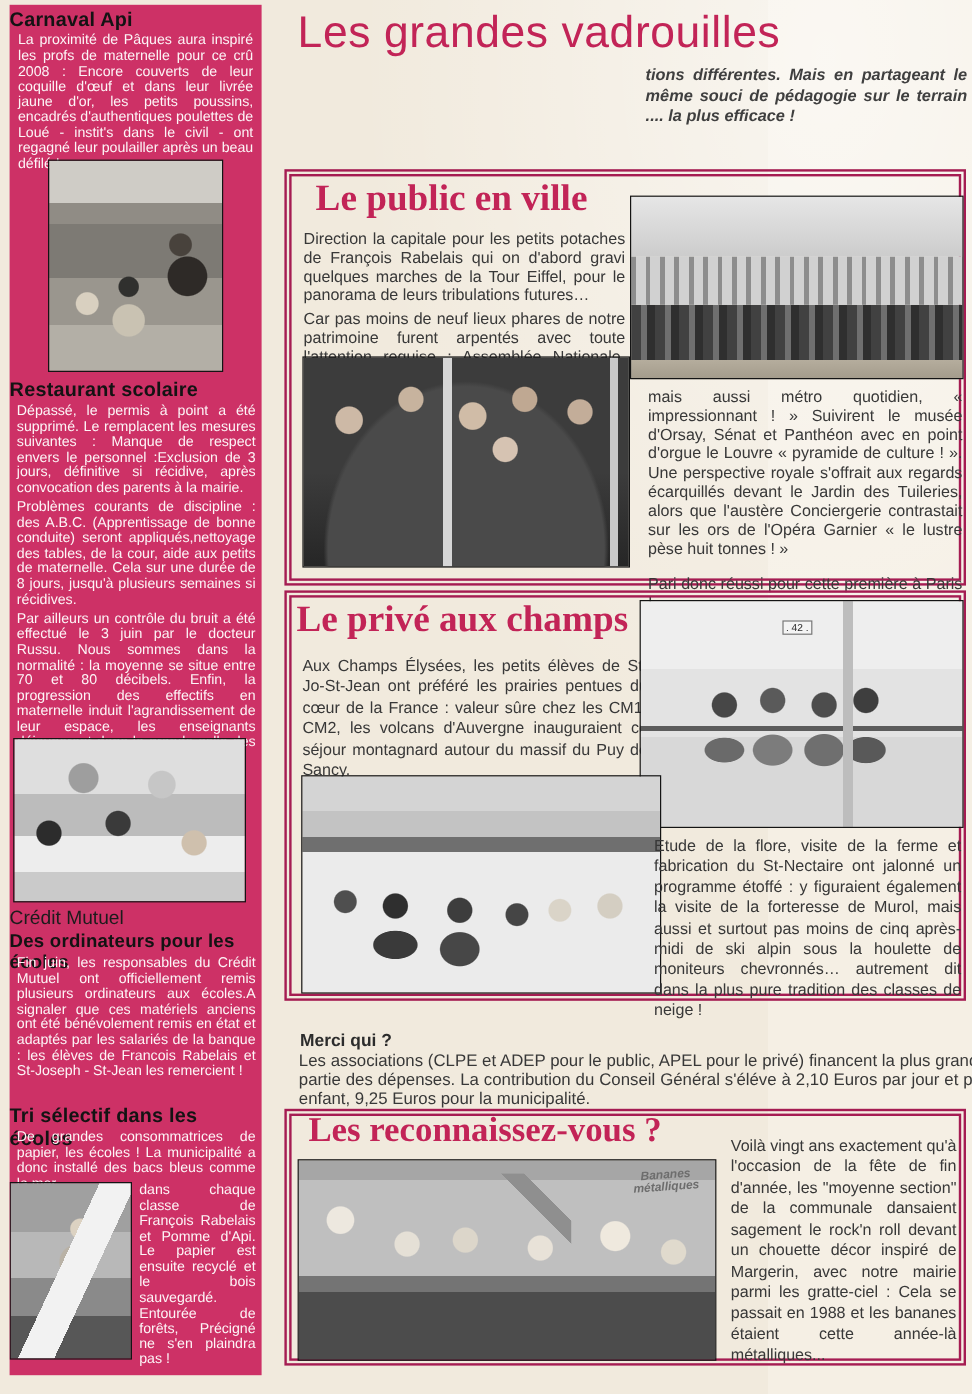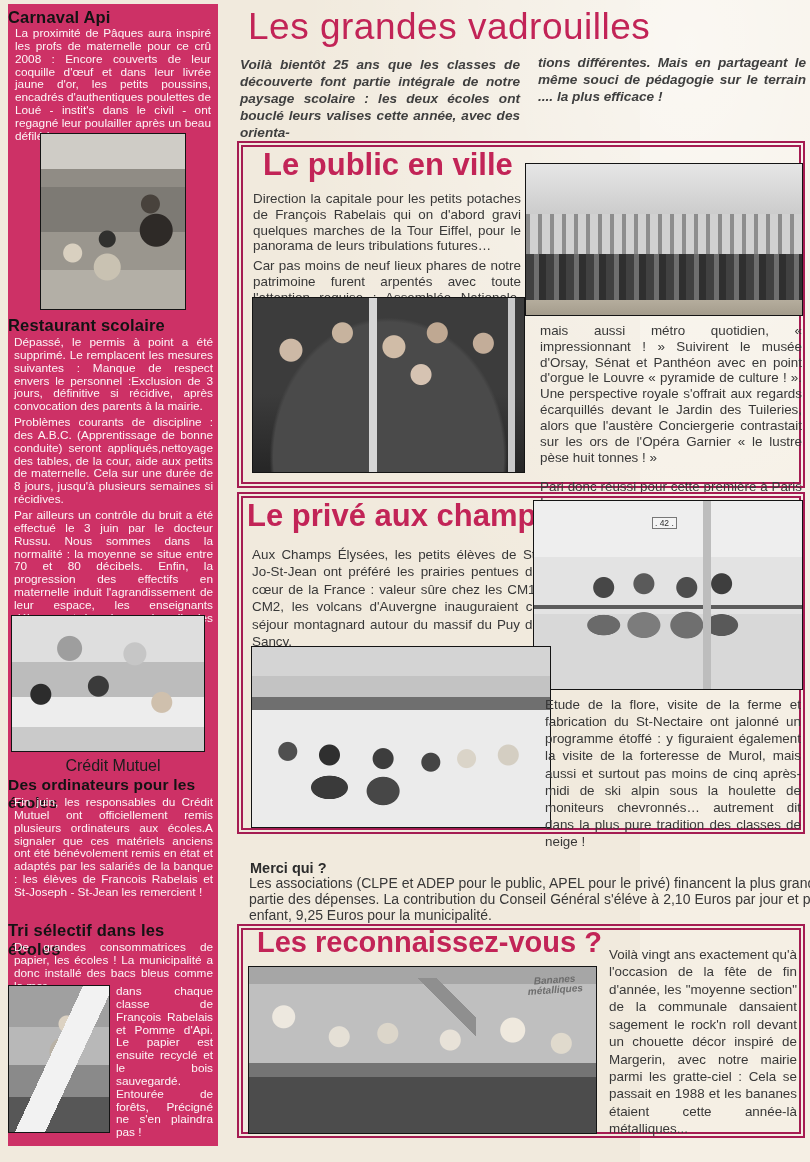--- a/index.html
+++ b/index.html
@@ -138,7 +138,6 @@
   </aside>
 
   <h1 class="main-title" style="left:248px;top:6px">Les grandes vadrouilles</h1>
-  <p class="intro" style="left:240px;top:57px;width:280px">Voilà bientôt 25 ans que les classes de découverte font partie intégrale de notre paysage scolaire : les deux écoles ont bouclé leurs valises cette année, avec des orienta-</p>
   <p class="intro" style="left:538px;top:55px;width:268px">tions différentes. Mais en partageant le même souci de pédagogie sur le terrain .... la plus efficace !</p>
 
   <section class="artbox" style="left:237px;top:141px;width:568px;height:347px">

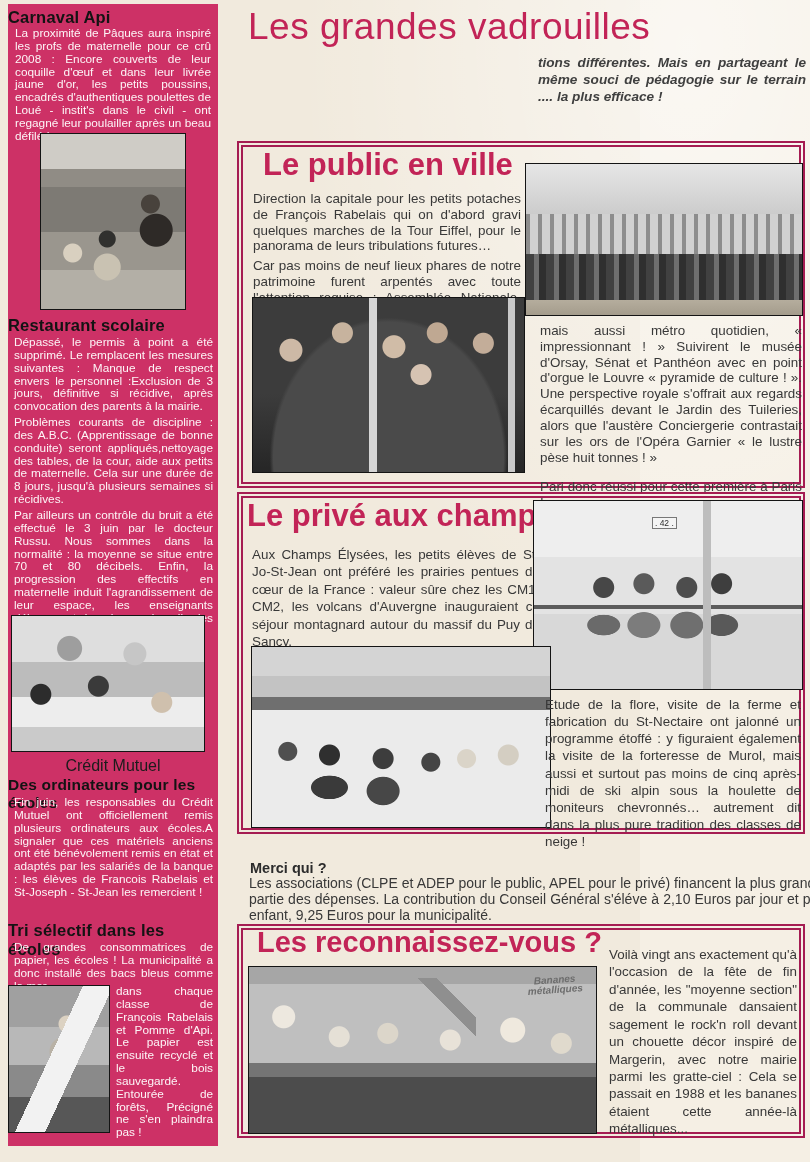--- a/index.html
+++ b/index.html
@@ -105,7 +105,7 @@
   .main-title{position:absolute;margin:0;font-size:37px;font-weight:normal;color:var(--accent,#c22457);letter-spacing:.5px;}
   .intro{position:absolute;margin:0;font-size:13.6px;font-weight:bold;font-style:italic;line-height:1.25;text-align:justify;color:#3f3f3f;}
   .artbox{position:absolute;border:6px double var(--border,#a51c52);box-sizing:border-box;}
-  .box-title{position:absolute;margin:0;font-weight:bold;color:var(--accent,#c22457);white-space:nowrap;}
+  .box-title{position:absolute;margin:0;font-weight:bold;color:var(--accent,#c22457);white-space:nowrap;font-family:Liberation Serif, serif;}
   .col-text{position:absolute;margin:0;font-size:13.4px;line-height:1.18;text-align:justify;color:#383838;}
   .col-text p{margin:0 0 4px 0;}
   .merci-h{position:absolute;margin:17px;font-size:14.5px;font-weight:bold;color:#2c2c2c;}

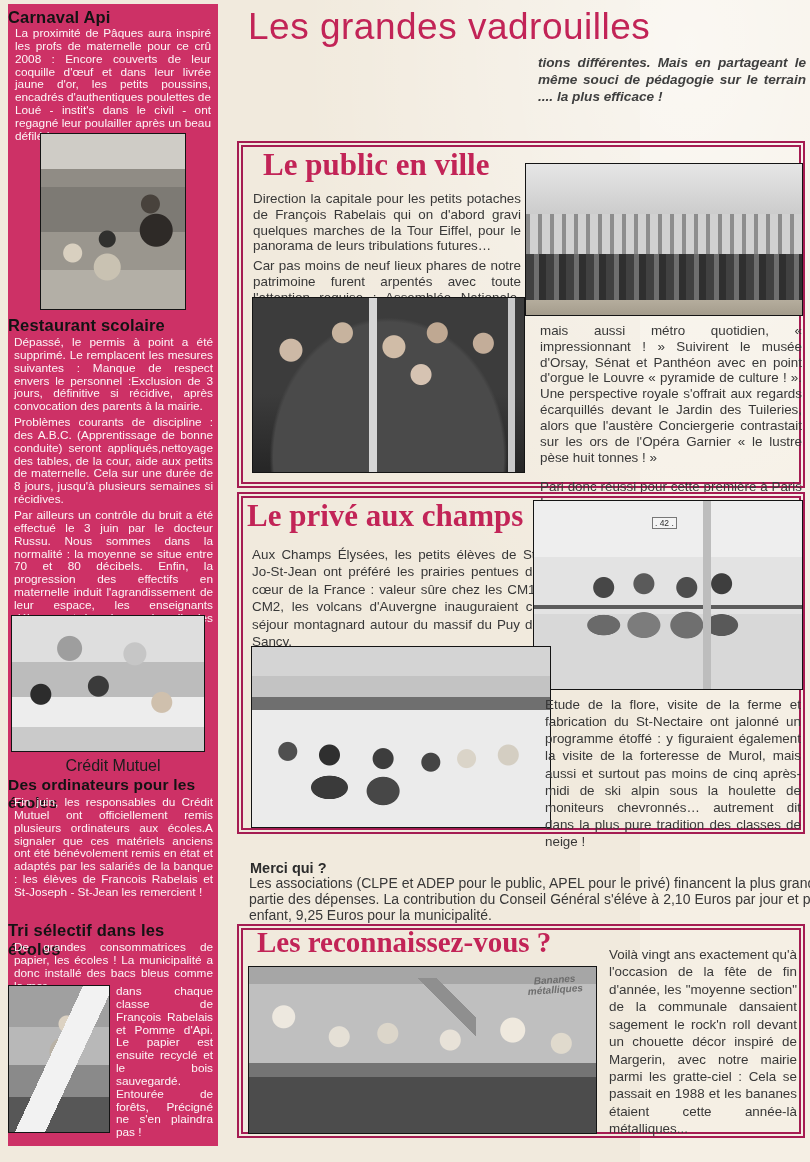--- a/index.html
+++ b/index.html
@@ -14,7 +14,7 @@
   
   .sidebar{position:absolute;left:8px;top:4px;width:210px;height:1142px;background:var(--sidebar-bg,#cd3166);overflow:hidden;}
   .sb-h{position:absolute;left:0;width:100%;margin:0;font-size:16.5px;font-weight:bold;color:#131313;letter-spacing:.2px;}
-  .sb-k{position:absolute;left:0;width:100%;margin:0;text-align:center;font-size:16px;font-weight:normal;color:#1c1c1c;}
+  .sb-k{position:absolute;left:0;width:100%;margin:0;text-align:left;font-size:16px;font-weight:normal;color:#1c1c1c;}
   .sb-p{position:absolute;margin:0;color:#fdf5f7;font-size:11.8px;line-height:1.09;text-align:justify;}
   
   .ph{position:absolute;border:1px solid #141414;box-sizing:border-box;background-color:#b9b9b9;}

